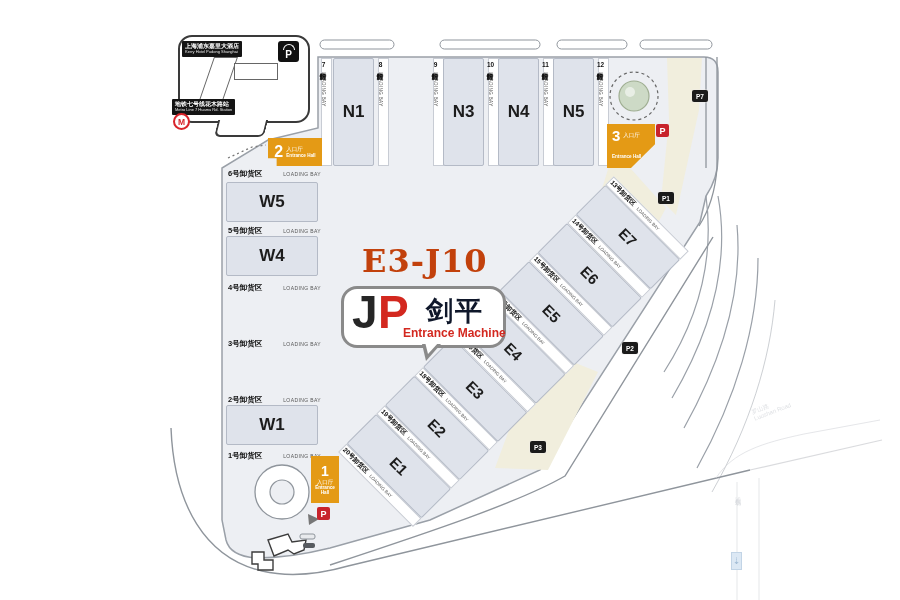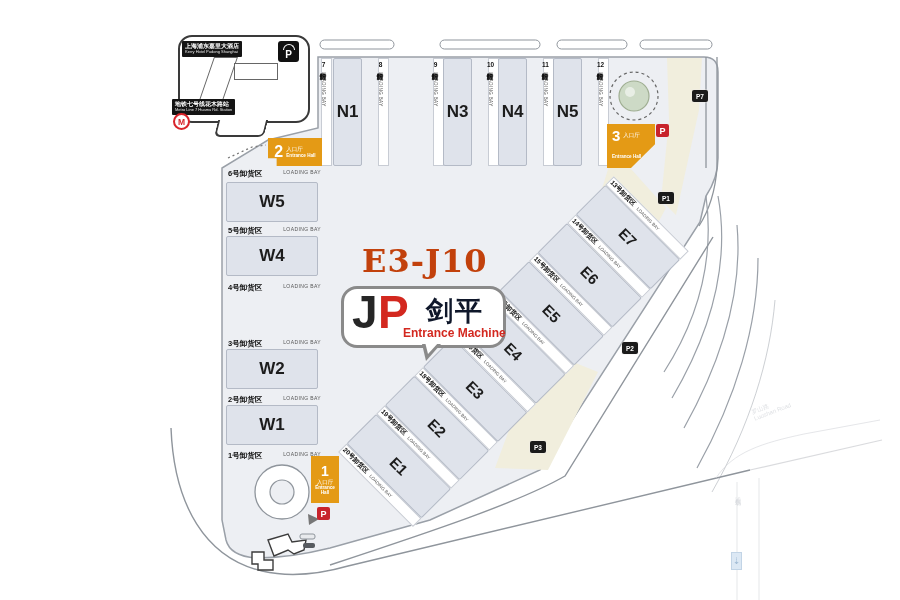--- a/index.html
+++ b/index.html
@@ -12,7 +12,7 @@
   .hall{position:absolute;background:#dfe3eb;border:1px solid #b4bac6;border-radius:2px;
         display:flex;align-items:center;justify-content:center;
         font-weight:bold;color:#1c1c1c;}
-  .nhall{top:58px;width:29px;height:108px;font-size:17px;}
+  .nhall{top:58px;width:41px;height:108px;font-size:17px;}
   .whall{left:226px;width:92px;height:40px;font-size:17px;}
 
   

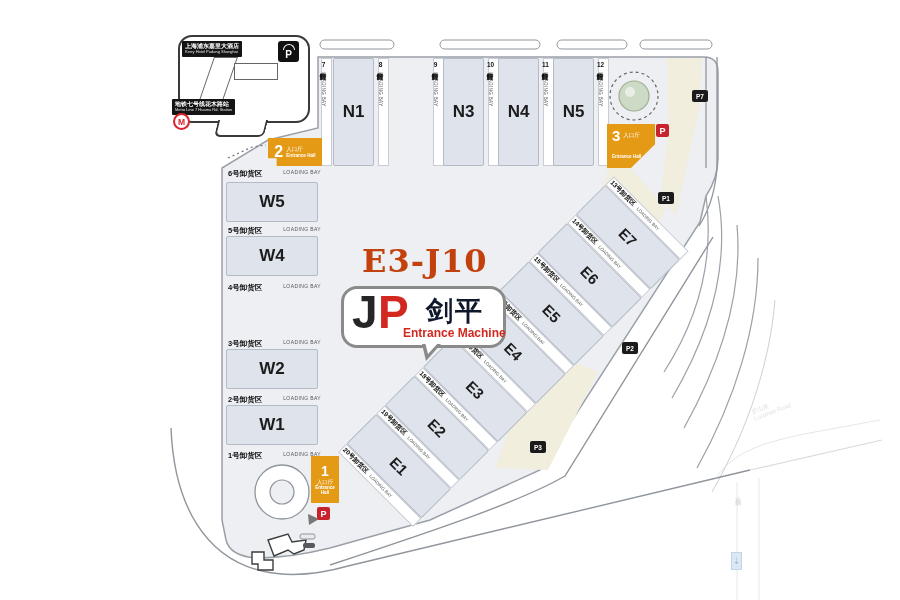--- a/index.html
+++ b/index.html
@@ -23,7 +23,7 @@
   .nstrip .bay-en{font-size:4.5px;color:#555;text-orientation:mixed;margin-top:4px;letter-spacing:.4px;}
 
   
-  .wbay{position:absolute;left:228px;display:flex;align-items:flex-start;gap:21px;white-space:nowrap;}
+  .wbay{position:absolute;left:228px;display:flex;align-items:center;gap:21px;white-space:nowrap;}
   .wbay .bay-cn{font-size:7.5px;font-weight:bold;color:#111;}
   .wbay .bay-en{font-size:5px;color:#555;letter-spacing:.4px;}
 

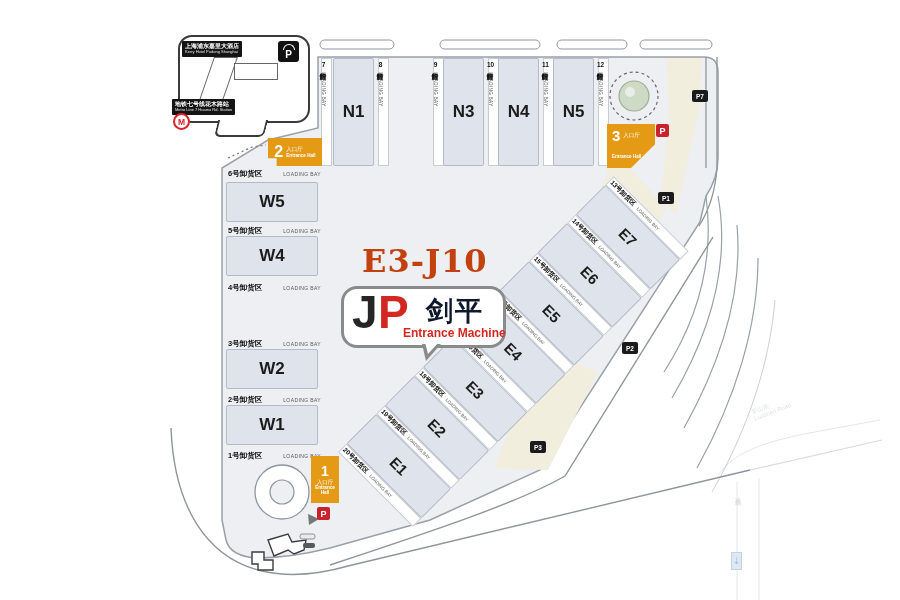--- a/index.html
+++ b/index.html
@@ -206,7 +206,6 @@
     <span class="bay-cn"><span>3</span><span>号卸货区</span></span>
       <span class="bay-en">LOADING BAY</span>
     </div>
-  <div class="hall whall" style="top:349px">W2</div>
   <div class="wbay" style="top:395px">
     <span class="bay-cn"><span>2</span><span>号卸货区</span></span>
       <span class="bay-en">LOADING BAY</span>

